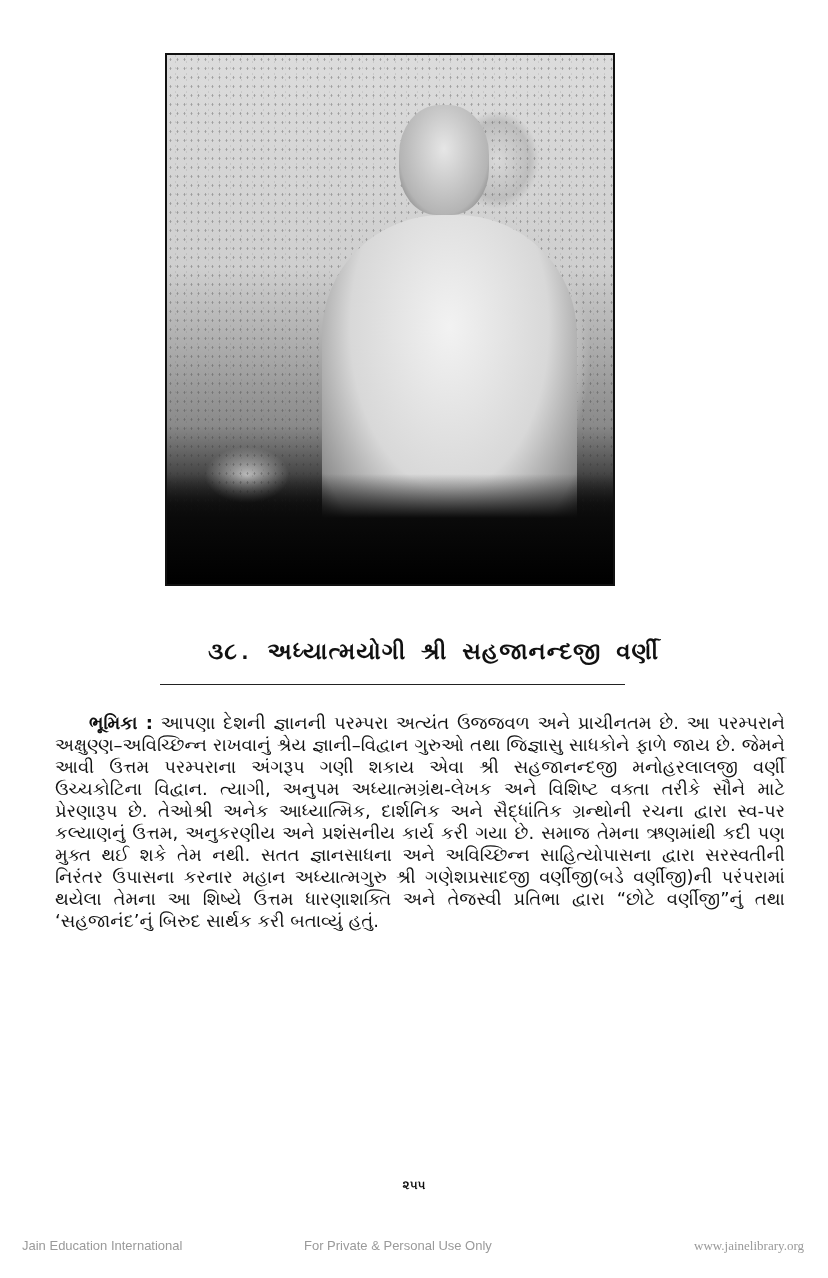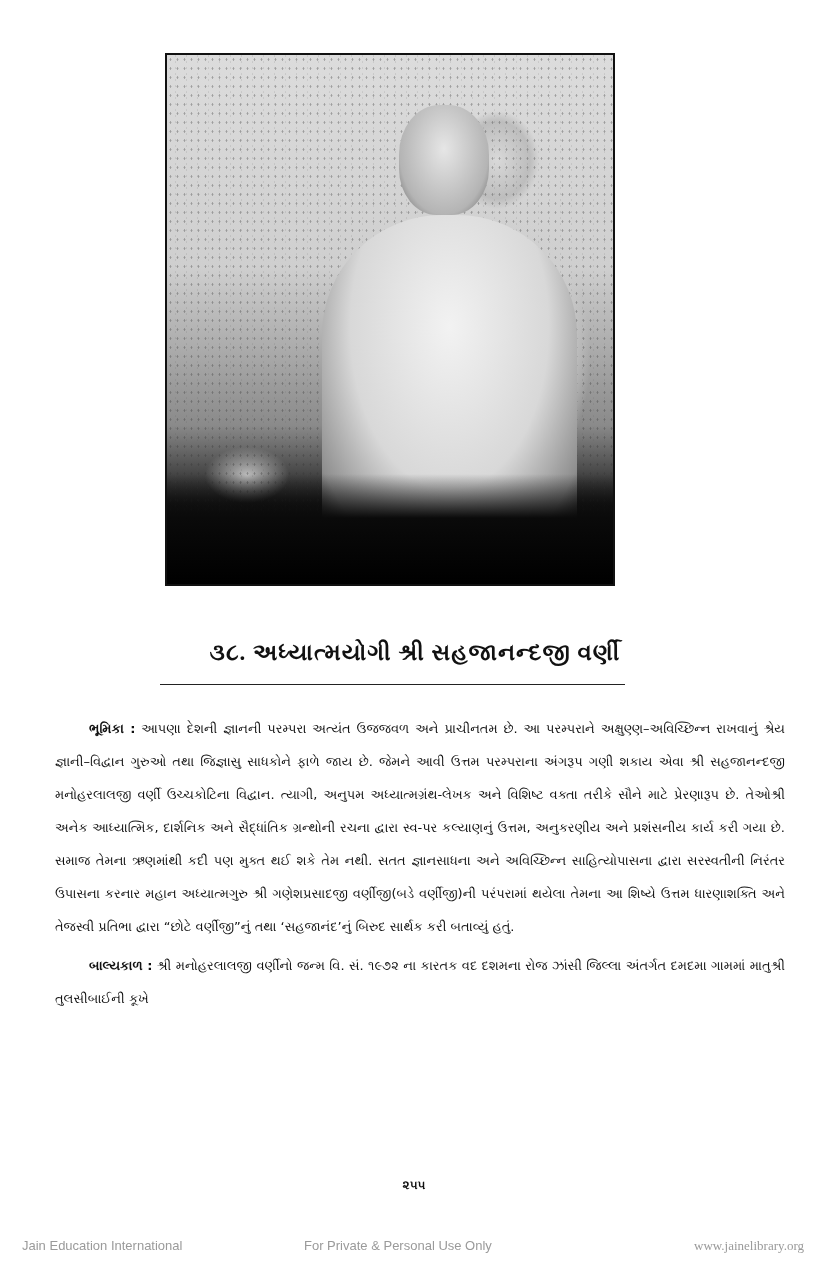--- a/index.html
+++ b/index.html
@@ -68,7 +68,7 @@
     }
     .title {
       position: absolute;
-      left: 200px;
+      left: 208px;
       top: 640px;
       width: 430px;
       font-size: 23px;
@@ -76,7 +76,7 @@
       letter-spacing: 1px;
       white-space: nowrap;
       text-align: center;
-      font-family: Liberation Serif, serif;
+      font-family: Liberation Mono, monospace;
     }
     .title-rule {
       position: absolute;

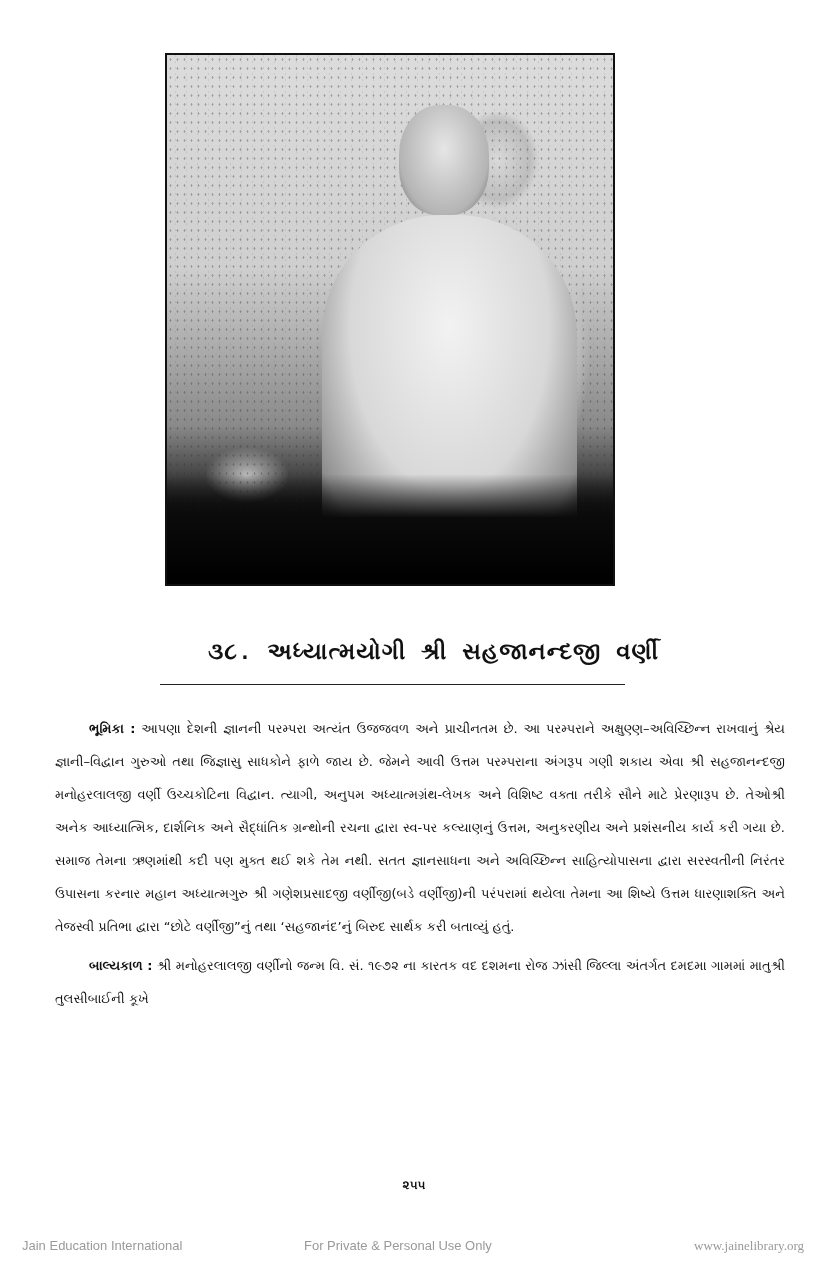--- a/index.html
+++ b/index.html
@@ -90,8 +90,8 @@
       left: 55px;
       top: 712px;
       width: 730px;
-      font-size: 13px;
-      line-height: 33px;
+      font-size: 18px;
+      line-height: 22px;
       text-align: justify;
       font-family: "DejaVu Sans", sans-serif;
     }

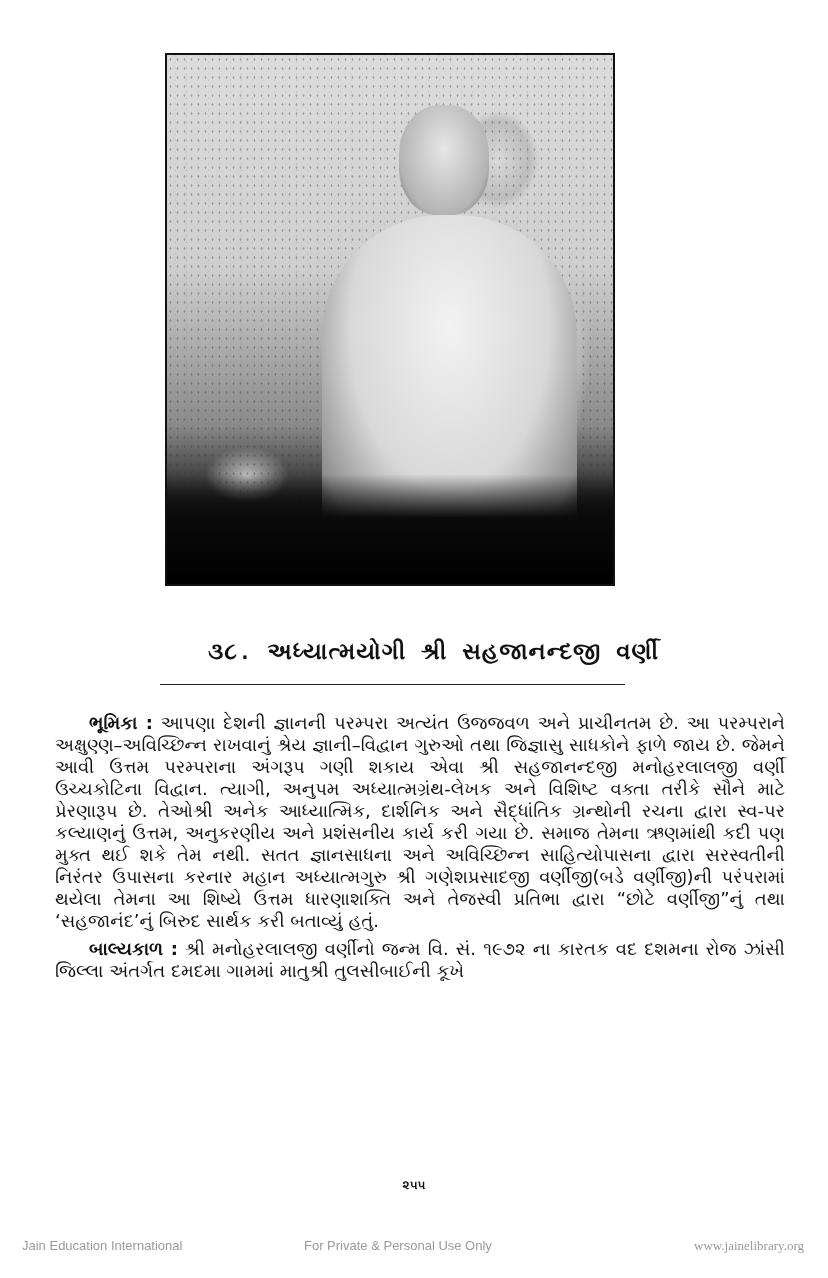--- a/index.html
+++ b/index.html
@@ -148,9 +148,6 @@
   <p class="para">
     <span class="lead">ભૂમિકા :</span><span> આપણા દેશની જ્ઞાનની પરમ્પરા અત્યંત ઉજજવળ અને પ્રાચીનતમ છે. આ પરમ્પરાને અક્ષુણ્ણ–અવિચ્છિન્ન રાખવાનું શ્રેય જ્ઞાની–વિદ્વાન ગુરુઓ તથા જિજ્ઞાસુ સાધકોને ફાળે જાય છે. જેમને આવી ઉત્તમ પરમ્પરાના અંગરૂપ ગણી શકાય એવા શ્રી સહજાનન્દજી મનોહરલાલજી વર્ણી ઉચ્ચકોટિના વિદ્વાન. ત્યાગી, અનુપમ અધ્યાત્મગ્રંથ-લેખક અને વિશિષ્ટ વક્તા તરીકે સૌને માટે પ્રેરણારૂપ છે. તેઓશ્રી અનેક આધ્યાત્મિક, દાર્શનિક અને સૈદ્ધાંતિક ગ્રન્થોની રચના દ્વારા સ્વ-પર કલ્યાણનું ઉત્તમ, અનુકરણીય અને પ્રશંસનીય કાર્ય કરી ગયા છે. સમાજ તેમના ઋણમાંથી કદી પણ મુક્ત થઈ શકે તેમ નથી. સતત જ્ઞાનસાધના અને અવિચ્છિન્ન સાહિત્યોપાસના દ્વારા સરસ્વતીની નિરંતર ઉપાસના કરનાર મહાન અધ્યાત્મગુરુ શ્રી ગણેશપ્રસાદજી વર્ણીજી(બડે વર્ણીજી)ની પરંપરામાં થયેલા તેમના આ શિષ્યે ઉત્તમ ધારણાશક્તિ અને તેજસ્વી પ્રતિભા દ્વારા “છોટે વર્ણીજી”નું તથા ‘સહજાનંદ’નું બિરુદ સાર્થક કરી બતાવ્યું હતું.</span>
   </p>
-  <p class="para">
-    <span class="lead">બાલ્યકાળ :</span><span> શ્રી મનોહરલાલજી વર્ણીનો જન્મ વિ. સં. ૧૯૭૨ ના કારતક વદ દશમના રોજ ઝાંસી જિલ્લા અંતર્ગત દમદમા ગામમાં માતુશ્રી તુલસીબાઈની કૂખે</span>
-  </p>
 </div>
 
 <div class="page-number">૨૫૫</div>

